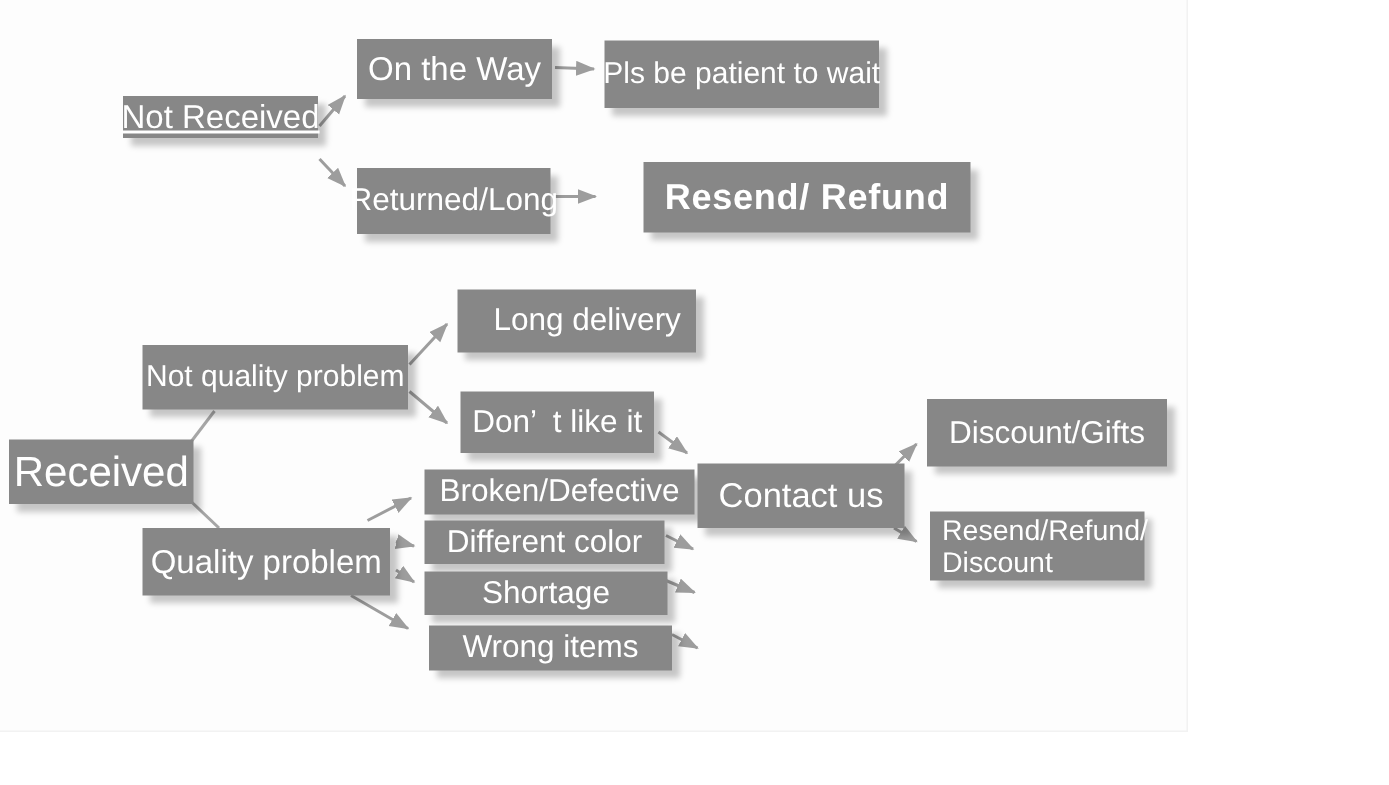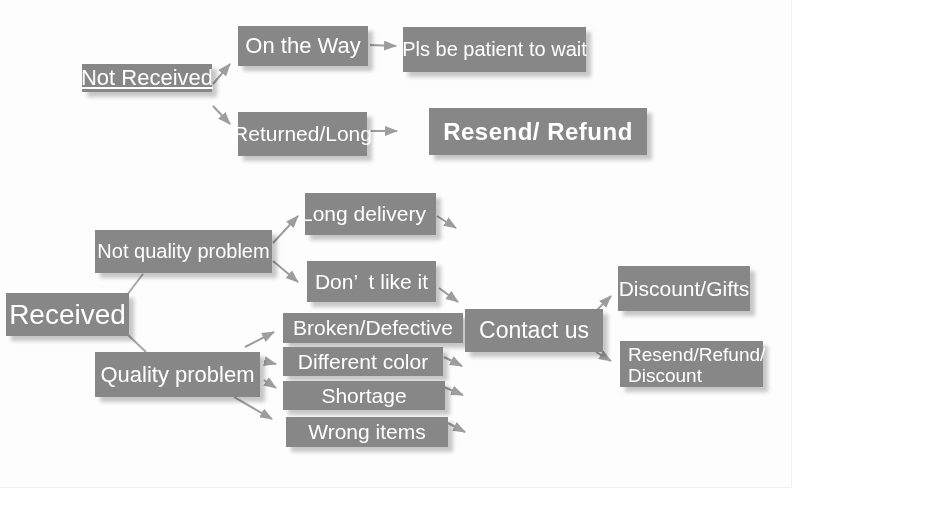--- a/index.html
+++ b/index.html
@@ -39,7 +39,7 @@
     white-space: nowrap;
     z-index: 2;
   }
-  .node.left-align { justify-content: flex-start; }
+  .node.left-align { justify-content: flex-start; padding-left: 28px; }
   .node.clip { overflow: hidden; }
   .node.wrap {
     white-space: normal;

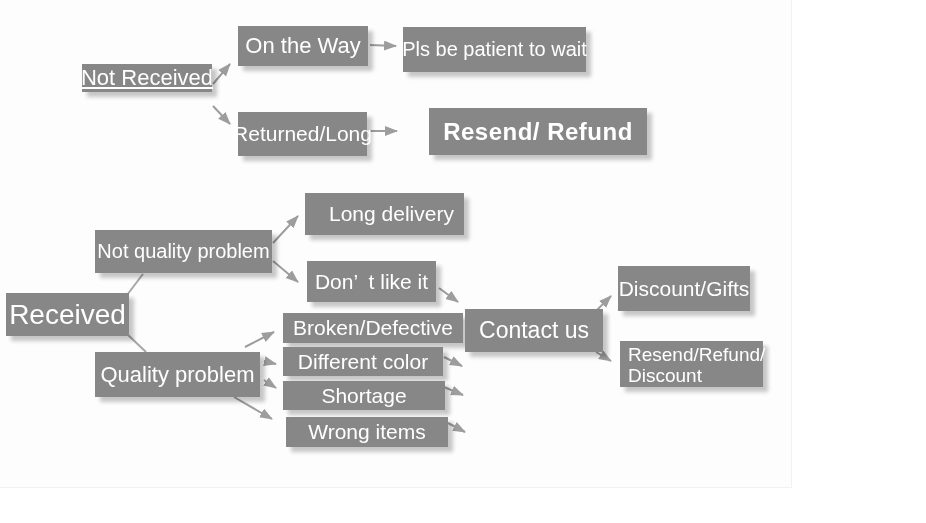--- a/index.html
+++ b/index.html
@@ -68,7 +68,7 @@
   #n-shortage         { left: 283px; top: 381px; width: 162px; height: 29px; font-size: 21px; }
   #n-wrong-items      { left: 286px; top: 417px; width: 162px; height: 30px; font-size: 21px; text-align: right; }
   #n-contact-us       { left: 465px; top: 309px; width: 138px; height: 43px; font-size: 23px; }
-  #n-discount-gifts   { left: 618px; top: 266px; width: 132px; height: 45px; font-size: 21px; }
+  #n-discount-gifts   { left: 618px; top: 266px; width: 160px; height: 45px; font-size: 21px; }
   #n-resend-refund-discount { left: 620px; top: 341px; width: 143px; height: 46px; font-size: 19px; padding: 3px 0 0 8px; box-sizing: border-box; }
 
   #arrow-layer line { stroke: #9d9d9d; stroke-width: 2; }

